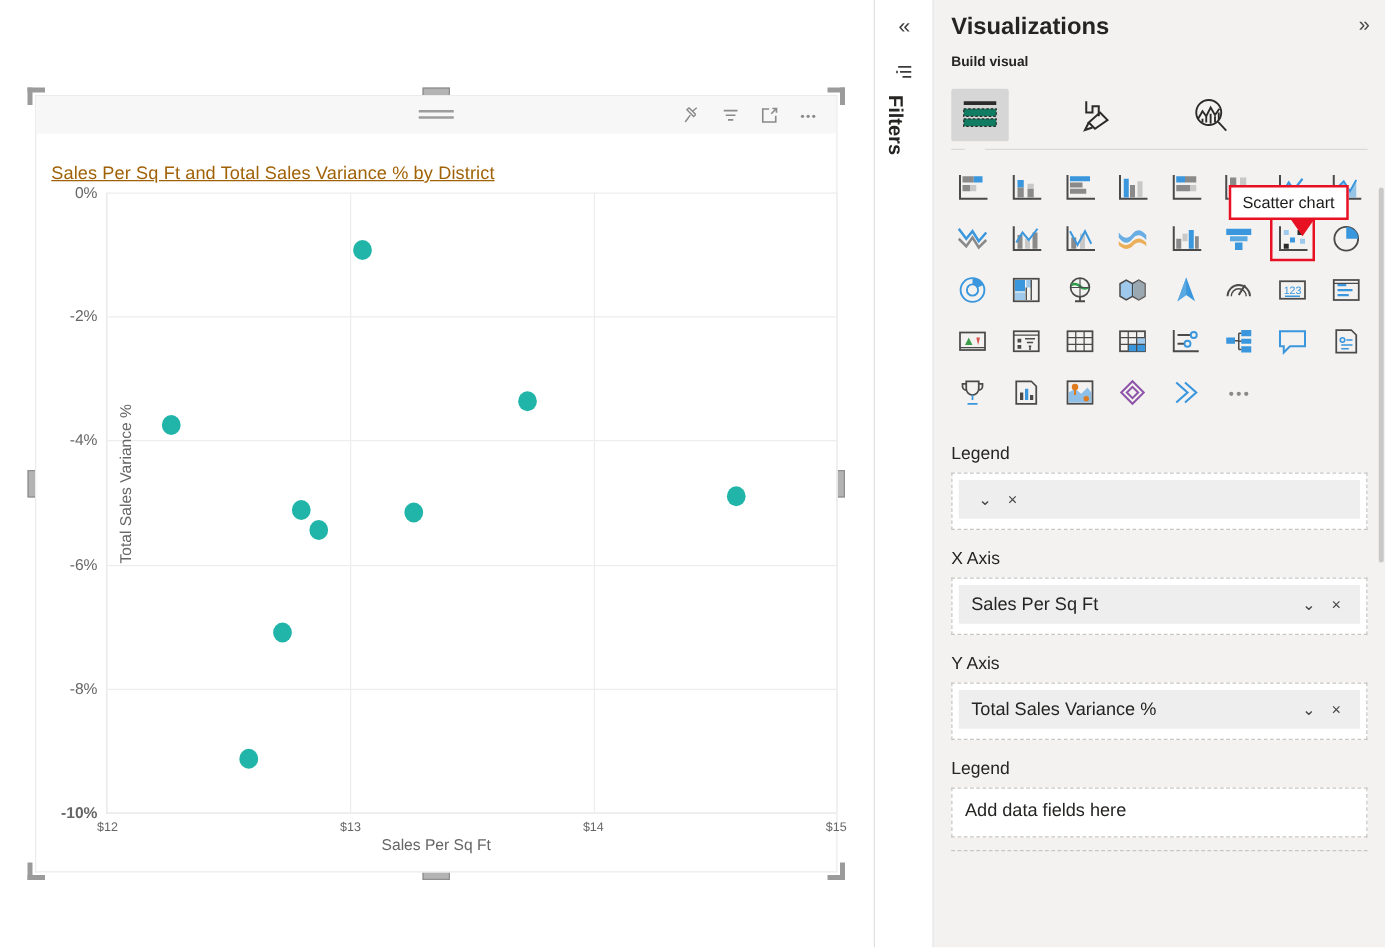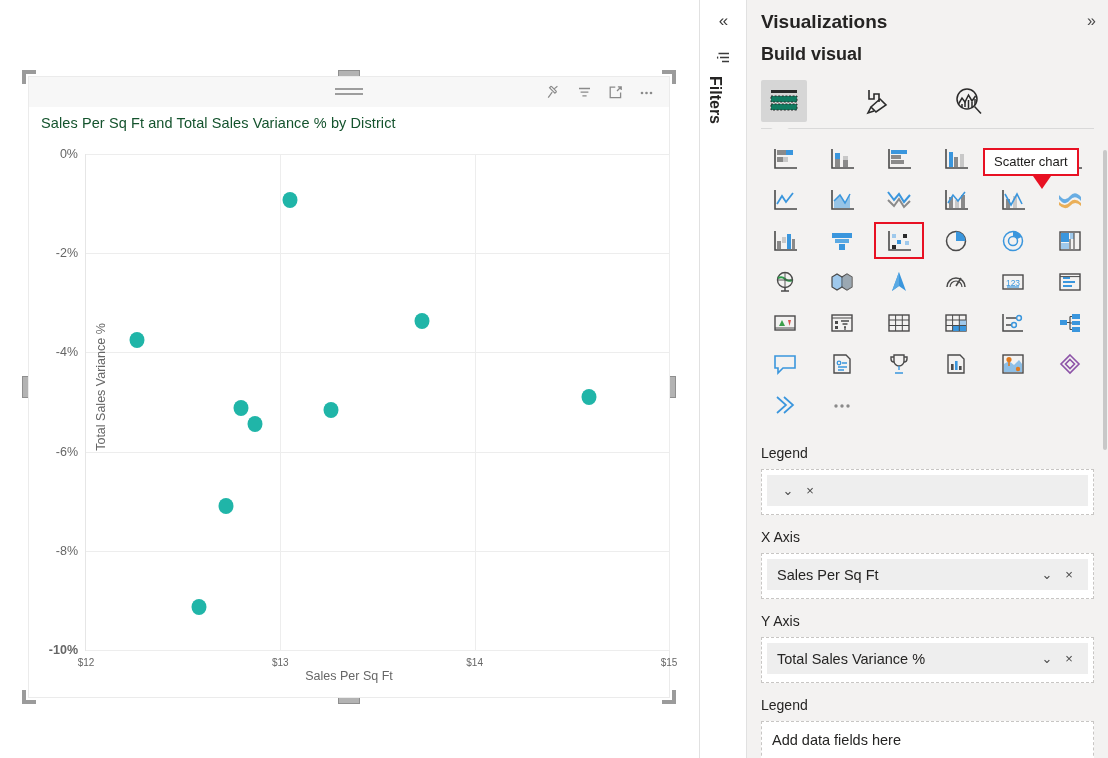--- a/index.html
+++ b/index.html
@@ -156,7 +156,7 @@
     font-size:16px; color:#4a4a4a;
   }
   #build-visual-label {
-    padding:0 14px; font-size:18px; font-weight:600; color:#252423;
+    padding:0 14px; font-size:11px; font-weight:600; color:#252423;
     margin-bottom:7px;
   }
 

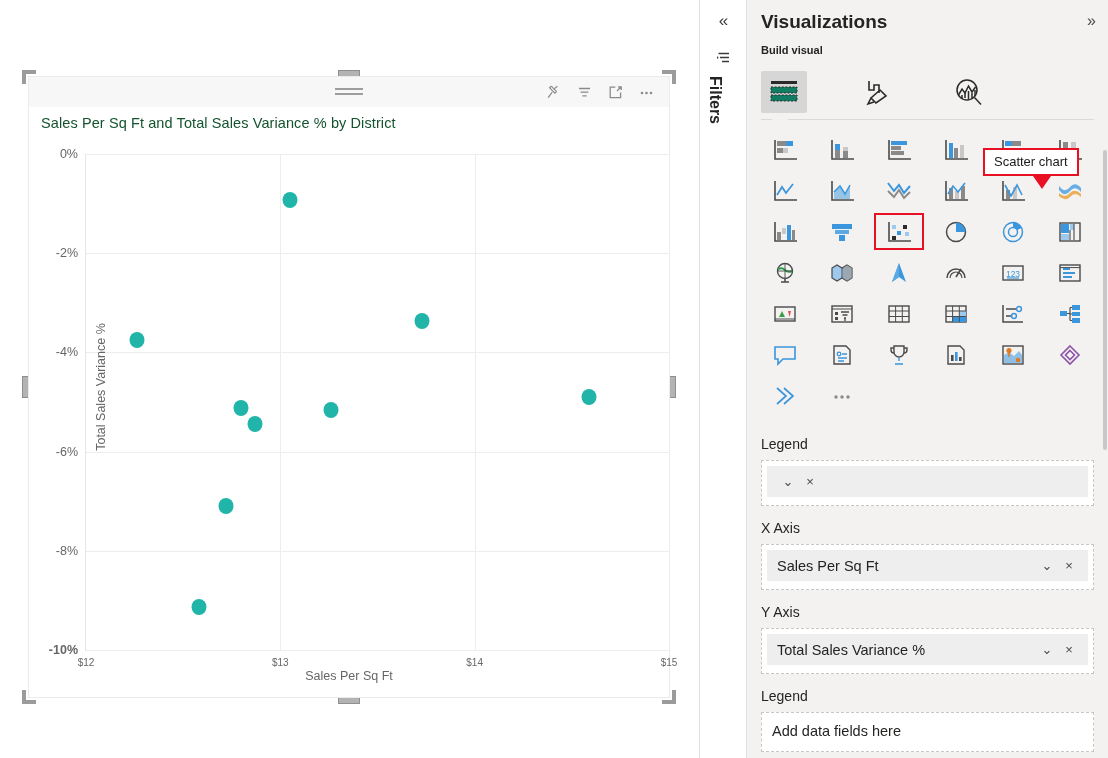--- a/index.html
+++ b/index.html
@@ -77,9 +77,10 @@
 
   
   #chart-title {
-    position:absolute; left:12px; top:38px;
-    font-size:14.5px; color:#14532d; letter-spacing:0.1px;
+    position:absolute; left:12px; top:54px;
+    font-size:14.5px; color:#a16207; letter-spacing:0.1px;
     white-space:nowrap;
+    text-decoration:underline;
   }
 
   

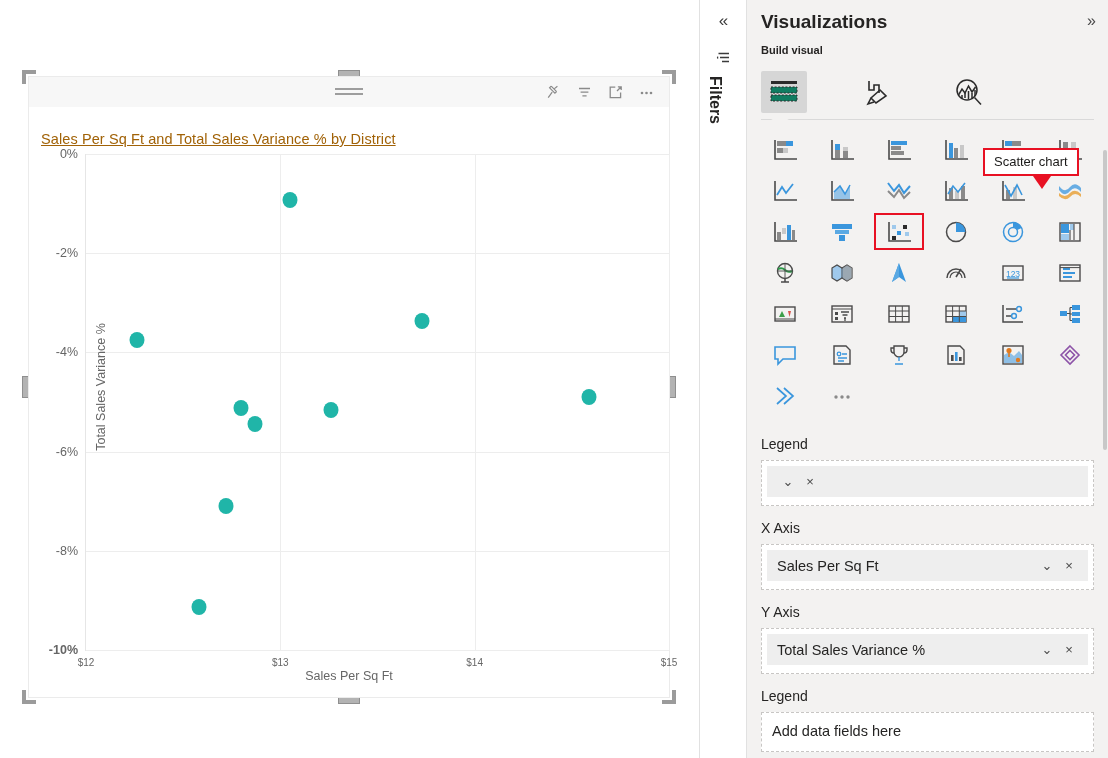--- a/index.html
+++ b/index.html
@@ -199,7 +199,7 @@
   #viz-grid {
     padding:6px 10px 8px 10px;
     display:grid;
-    grid-template-columns:repeat(6, 1fr);
+    grid-template-columns:repeat(8, 1fr);
     row-gap:4px; column-gap:0px;
     position:relative;
   }

